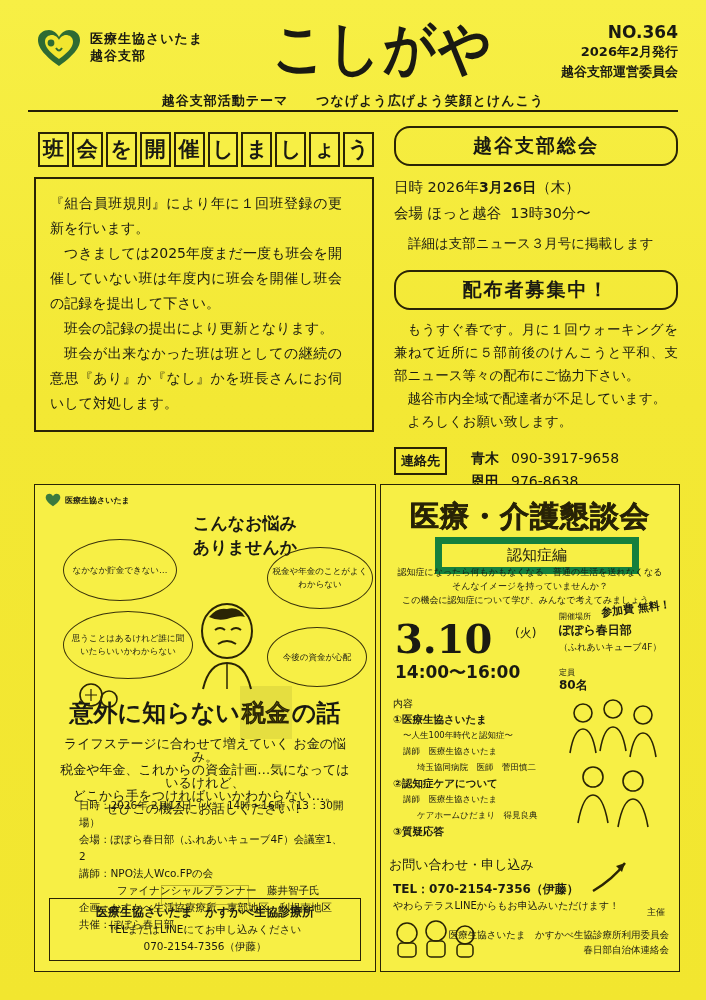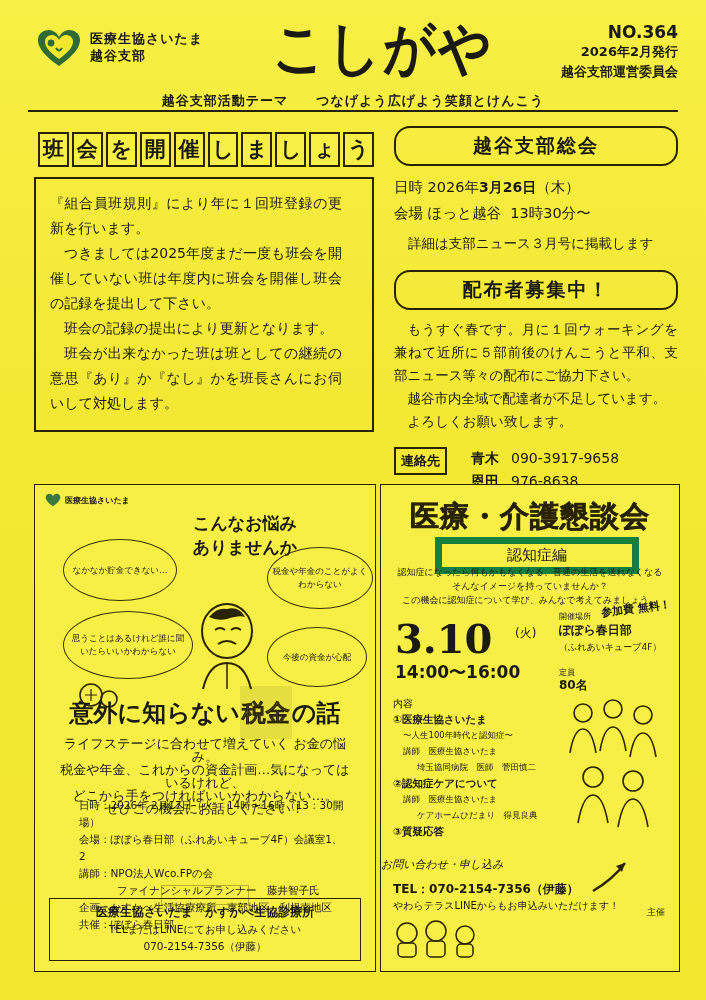--- a/index.html
+++ b/index.html
@@ -118,7 +118,7 @@
   .r-items{position:absolute;left:12px;top:226px;width:200px;font-size:10.5px;line-height:16px;}
   .r-items .ttl{font-weight:bold;}
   .r-items .sm{font-size:8.5px;}
-  .r-contact{position:absolute;left:0;top:372px;width:230px;font-size:11px;line-height:15px;font-style:italic;}
+  .r-contact{position:absolute;left:8px;top:372px;width:230px;font-size:13px;line-height:15px;}
   .r-tel{position:absolute;left:12px;top:396px;font-size:12px;font-weight:bold;}
   .r-line{position:absolute;left:12px;top:414px;font-size:10px;}
   .r-host-lab{position:absolute;right:14px;bottom:52px;font-size:9px;}

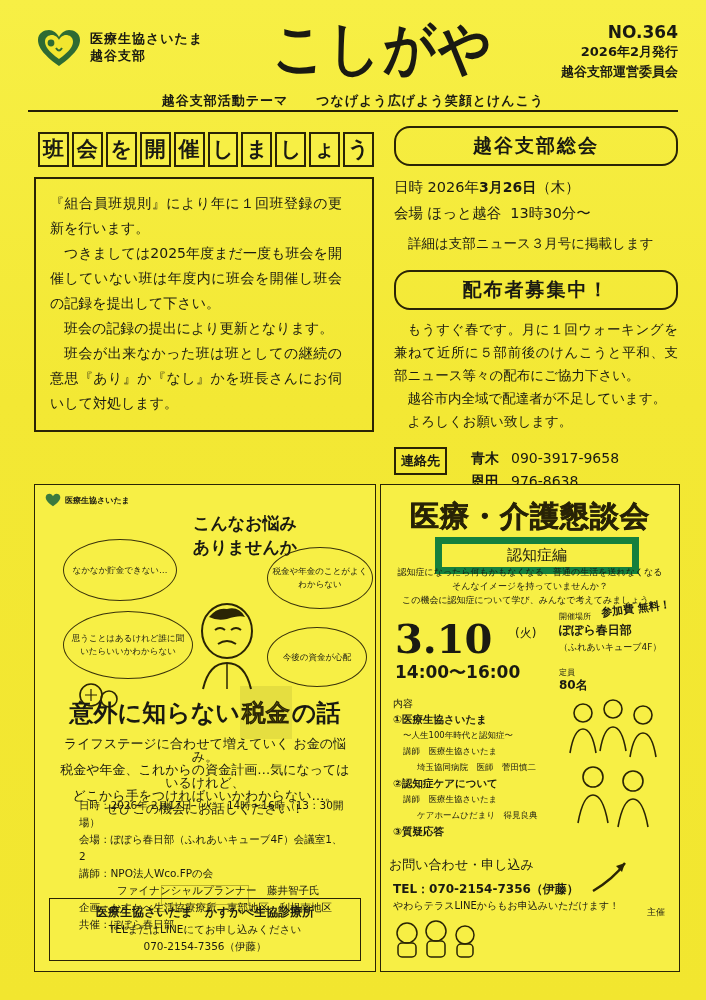--- a/index.html
+++ b/index.html
@@ -342,6 +342,10 @@
     </svg>
 
     <div class="r-host-lab">主催</div>
+    <div class="r-host">
+      <div>医療生協さいたま　かすかべ生協診療所利用委員会</div>
+      <div>春日部自治体連絡会</div>
+    </div>
   </div>
 
 </div>

